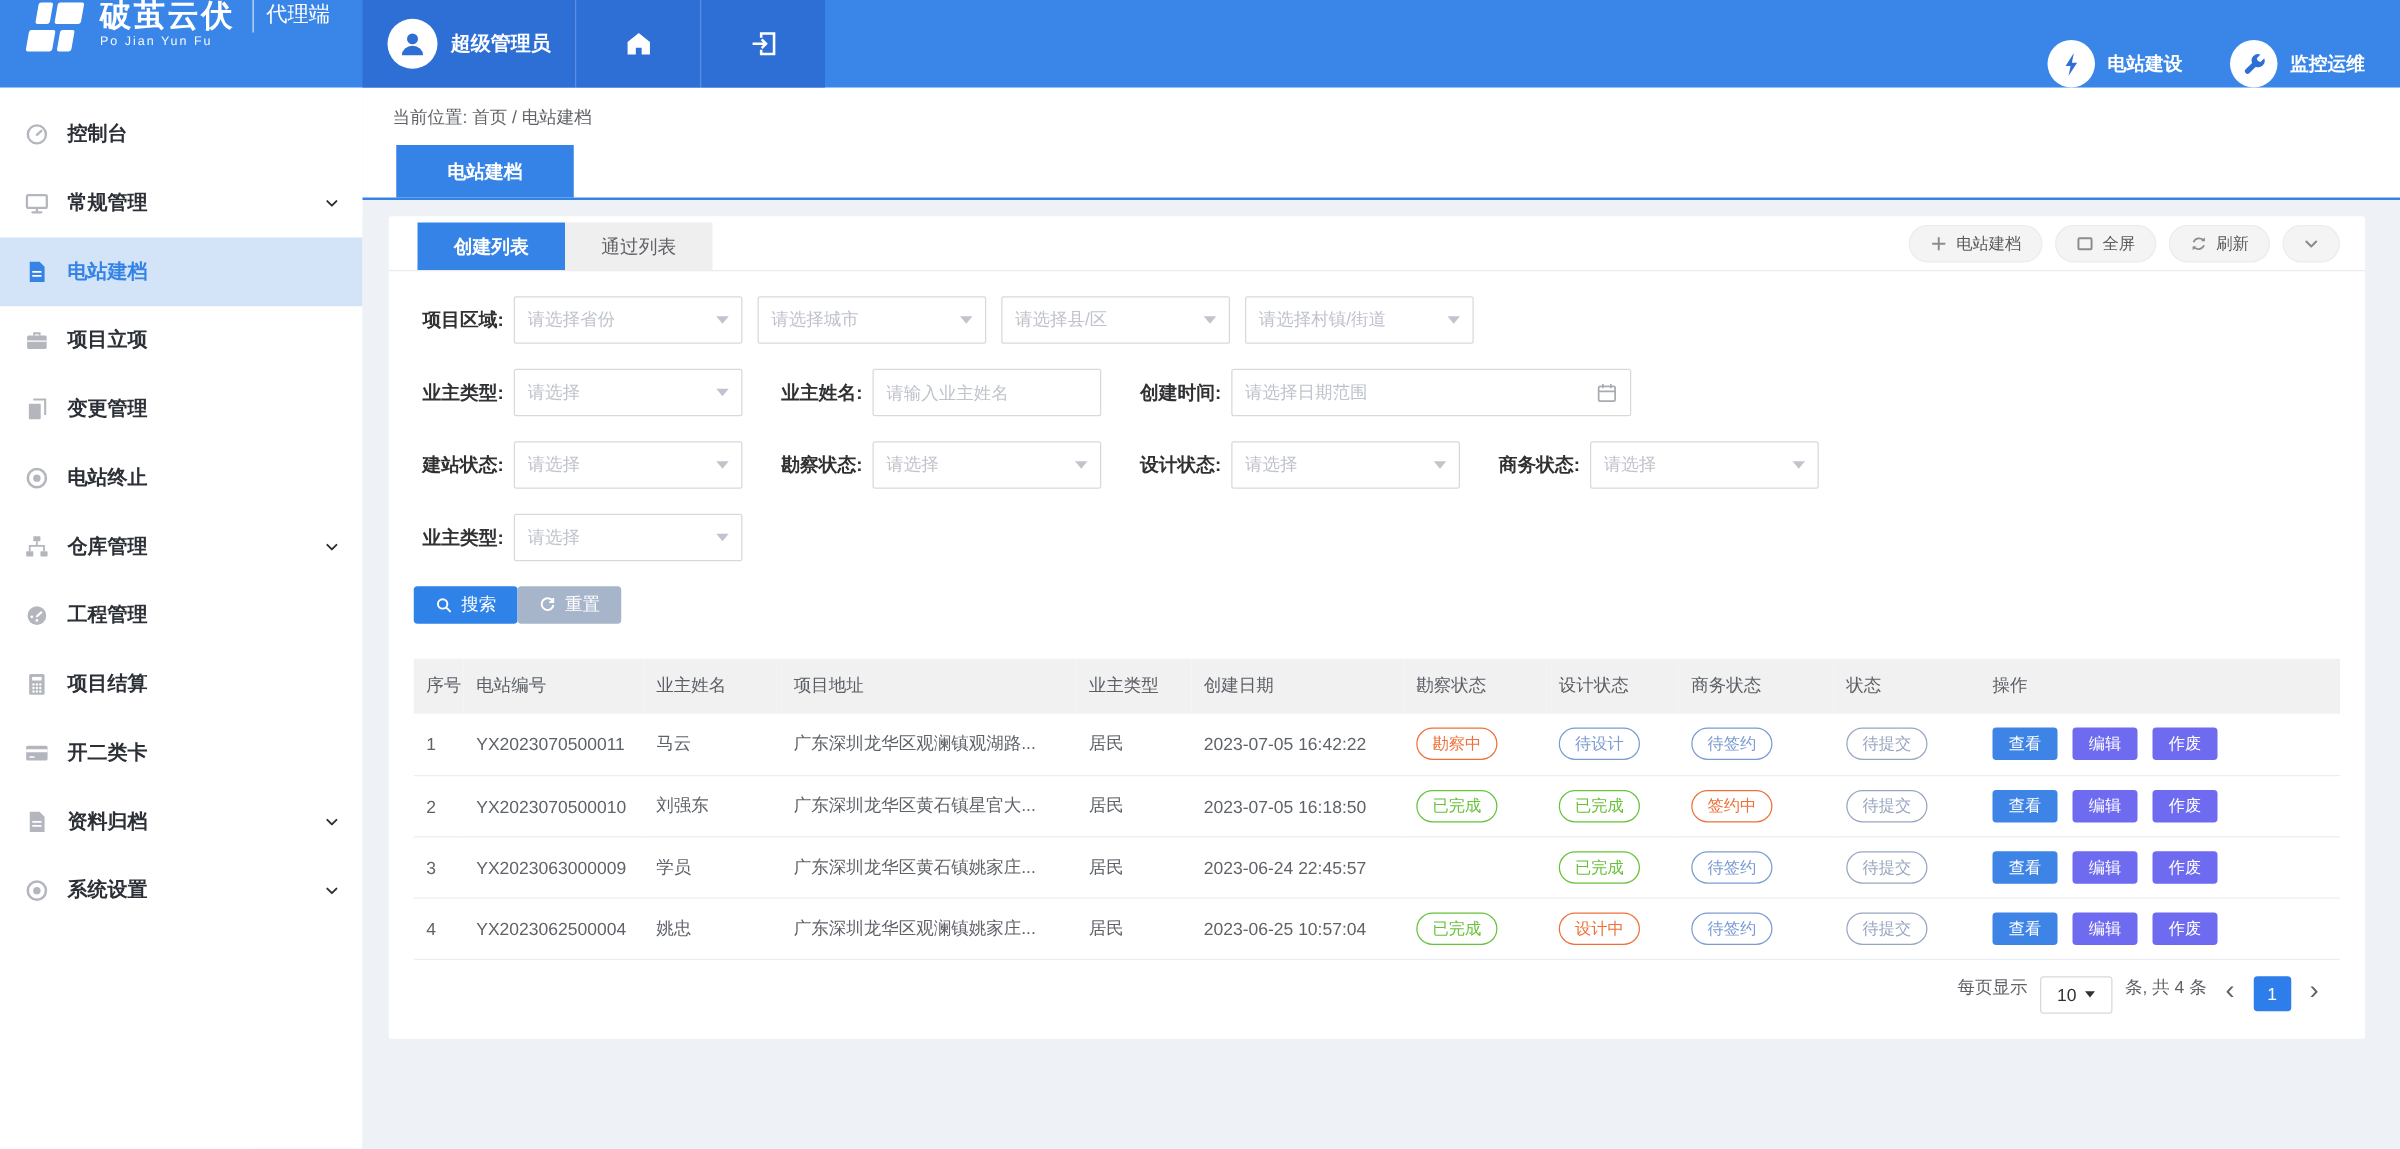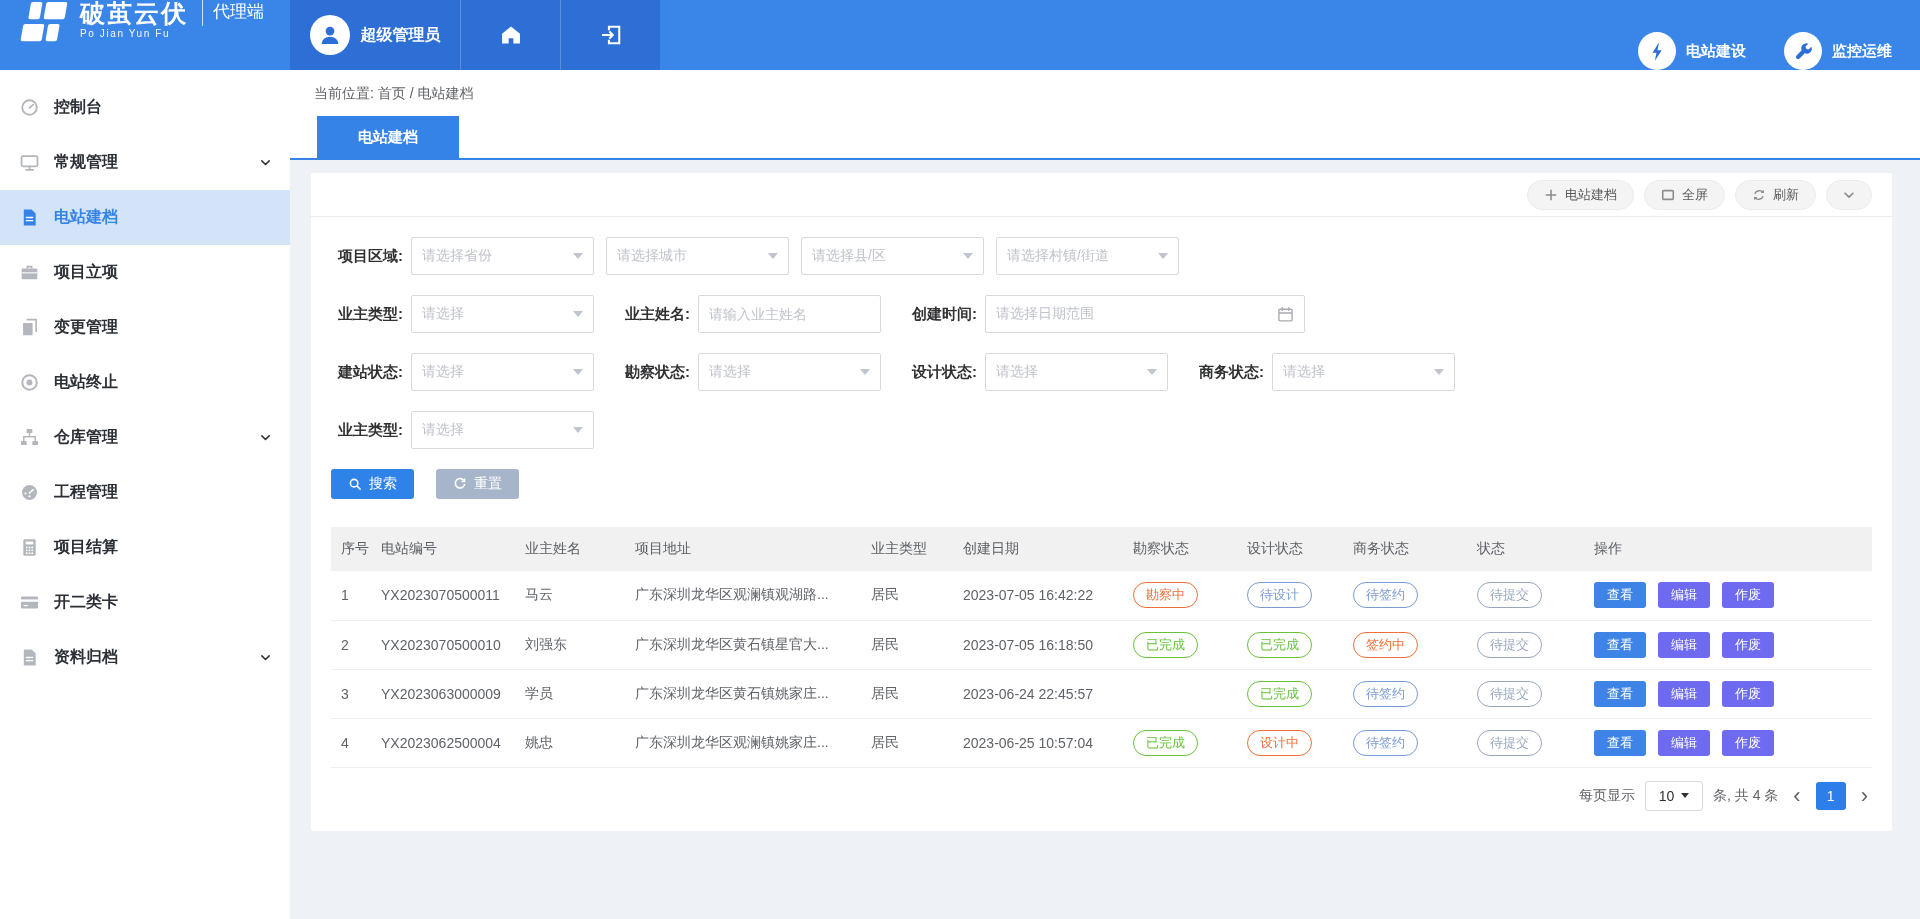--- a/index.html
+++ b/index.html
@@ -358,6 +358,10 @@
     <div class="card">
 
       <div class="card-head">
+        <div class="card-tabs">
+          <div class="c-tab active">创建列表</div>
+          <div class="c-tab">通过列表</div>
+        </div>
         <div class="card-toolbar">
           <div class="pill">
             <svg>

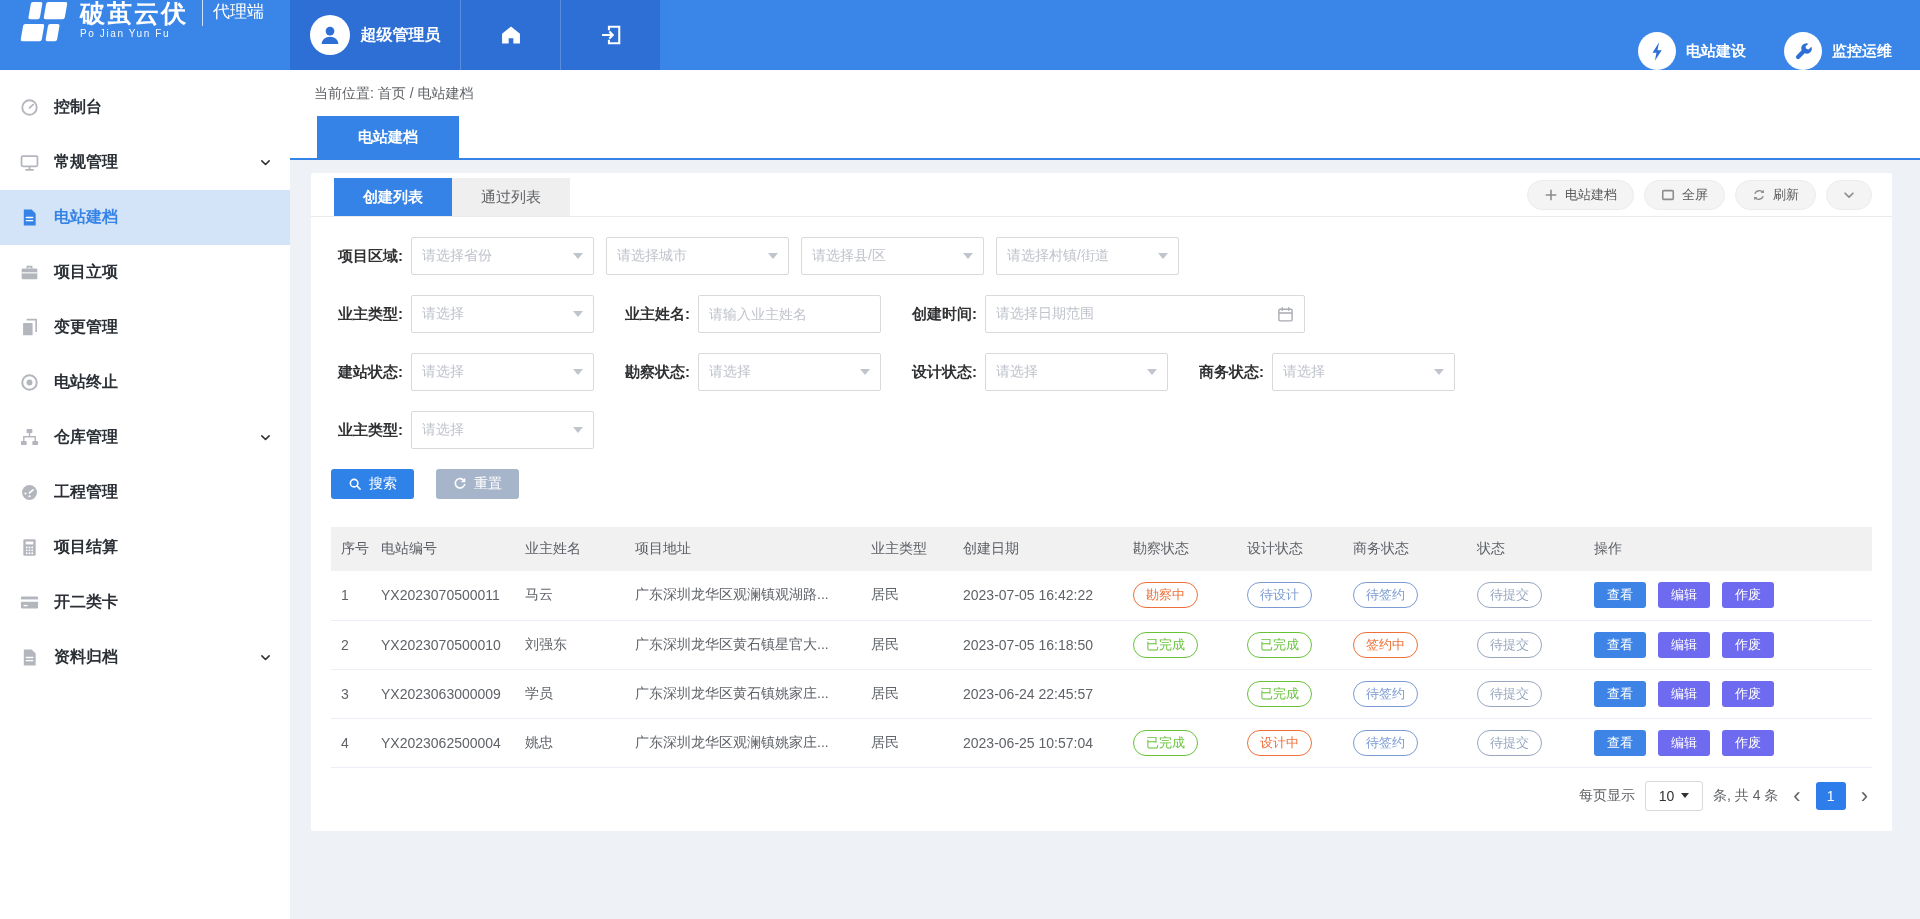--- a/index.html
+++ b/index.html
@@ -71,7 +71,7 @@
   .f-date { width:320px; }
   .cal { width:17px; height:17px; color:#a8abb2; flex:none; }
 
-  .filter-actions { padding-left:20px; margin-top:18px; display:flex; gap:22px; }
+  .filter-actions { padding-left:20px; margin-top:18px; display:flex; }
   .btn { height:30px; border:none; border-radius:3px; color:#fff; font-size:14px; display:flex; align-items:center; gap:7px; padding:0 17px; cursor:pointer; font-family:inherit; }
   .btn svg { width:14px; height:14px; color:#fff; }
   .btn-search { background:#2f82e8; }

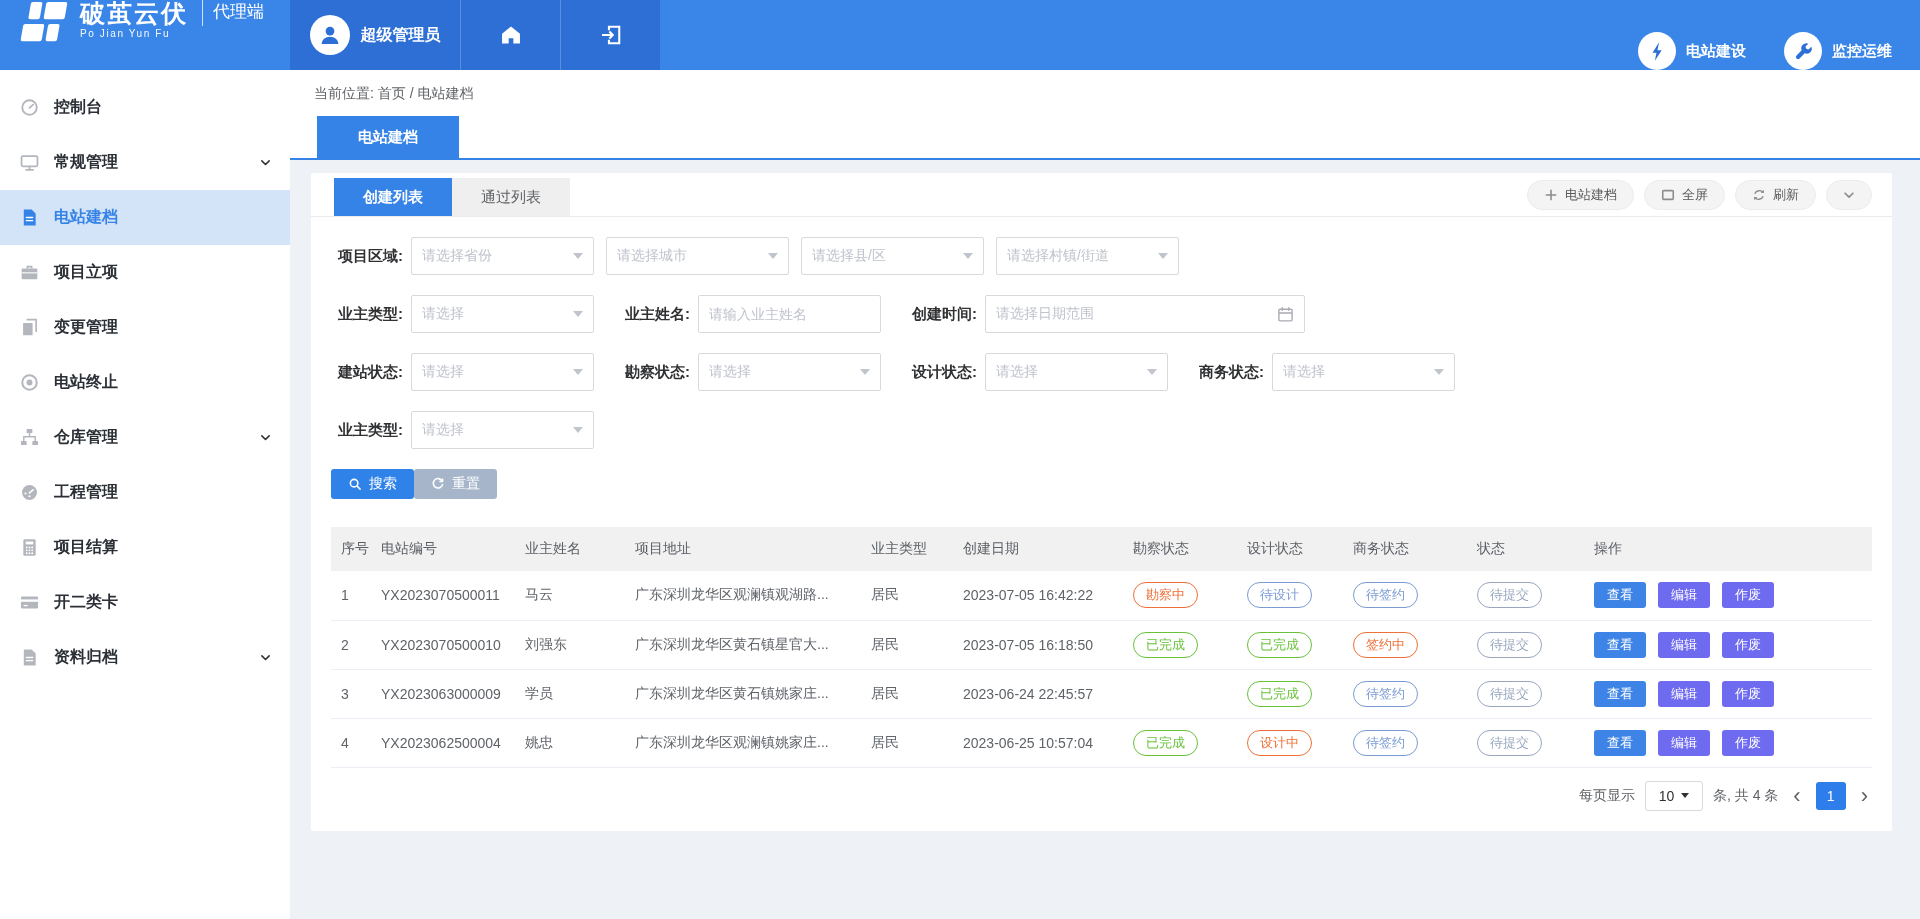--- a/index.html
+++ b/index.html
@@ -339,6 +339,15 @@
           <use href="#ic-doc"></use>
         </svg>
         <span class="s-label">资料归档</span>
+        <svg class="s-chev">
+          <use href="#ic-chevron"></use>
+        </svg>
+      </div>
+      <div class="side-item">
+        <svg class="s-ico">
+          <use href="#ic-record"></use>
+        </svg>
+        <span class="s-label">系统设置</span>
         <svg class="s-chev">
           <use href="#ic-chevron"></use>
         </svg>

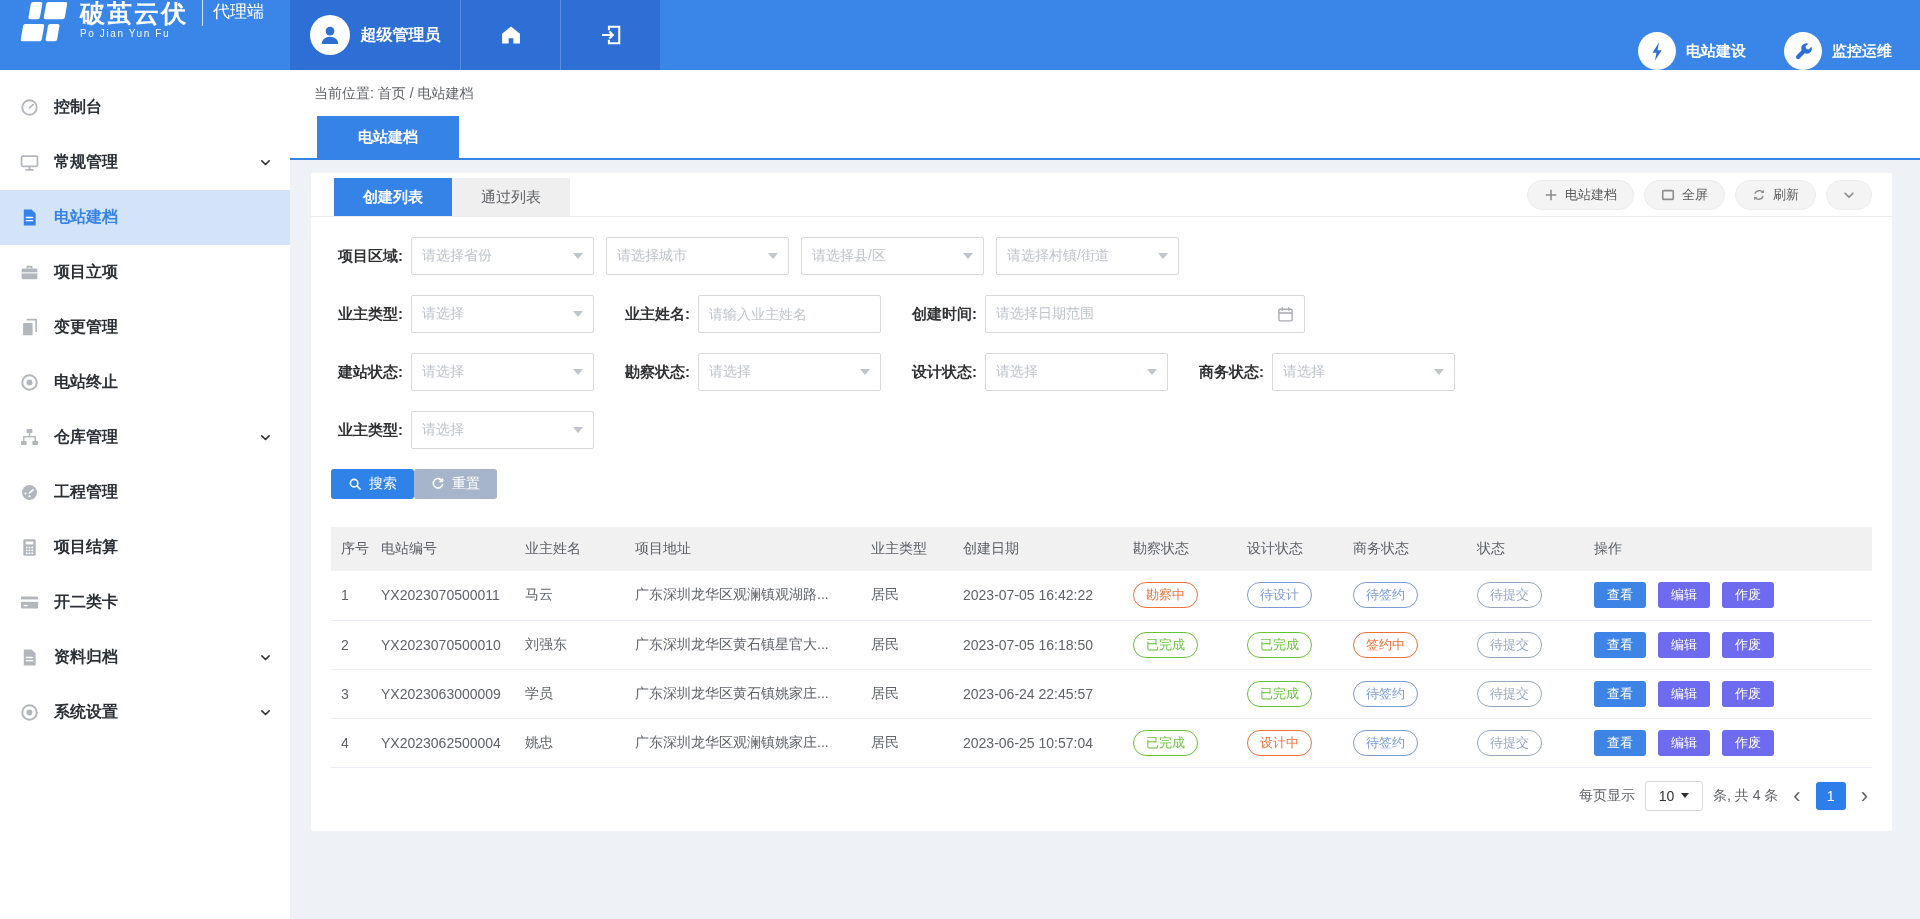--- a/index.html
+++ b/index.html
@@ -93,7 +93,7 @@
   .a-edit { background:var(--action_edit,#6e6bf0); }
 
   
-  .pagination { display:flex; align-items:center; justify-content:flex-end; gap:10px; padding:13px 19px 0; font-size:14px; color:#606266; }
+  .pagination { display:flex; align-items:flex-start; justify-content:flex-end; gap:10px; padding:13px 32px 0; font-size:14px; color:#606266; }
   .pp-select { width:58px; height:30px; border:1px solid #d9d9d9; border-radius:3px; display:flex; align-items:center; justify-content:center; gap:7px; color:#303133; background:#fff; cursor:pointer; }
   .pp-caret { width:0; height:0; border-left:4px solid transparent; border-right:4px solid transparent; border-top:5px solid #303133; }
   .pg-arrow { font-size:22px; line-height:1; color:#606266; padding:0 5px; cursor:pointer; }

